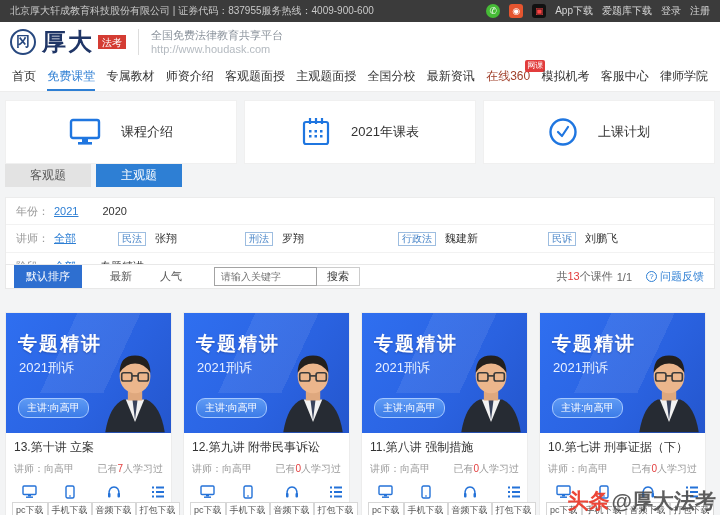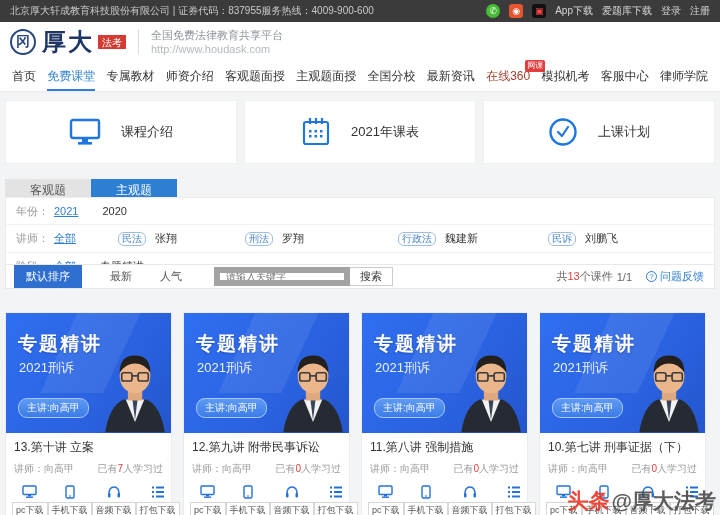--- a/index.html
+++ b/index.html
@@ -38,7 +38,7 @@
   .quick-label { font-size:13px; color:#333; }
 
   
-  .tabs { position:absolute; top:179px; left:5px; display:flex; }
+  .tabs { position:absolute; top:164px; left:5px; display:flex; gap:5px; }
   .tab { height:23px; line-height:23px; padding:0 25px; font-size:12px; cursor:pointer; }
   .tab.inactive { background:#e3e3e3; color:#555; }
   .tab.active { background:#2e7fd4; color:#fff; }

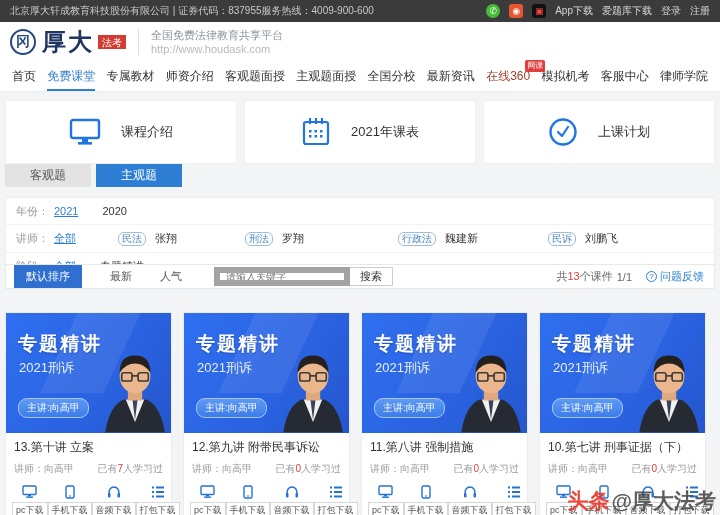--- a/index.html
+++ b/index.html
@@ -55,7 +55,7 @@
   .t-group { display:flex; align-items:center; flex:none; }
   .t-group.g1 { width:127px; } .t-group.g2 { width:153px; } .t-group.g3 { width:150px; } .t-group.g4 { width:160px; }
   .t-all { width:40px; flex:none; }
-  .tag { border:1px solid #9dbde0; color:#4a86c8; font-size:10px; line-height:12px; padding:0 3px; border-radius:6px; margin-right:9px; cursor:pointer; }
+  .tag { border:1px solid #9dbde0; color:#4a86c8; font-size:10px; line-height:12px; padding:0 3px; border-radius:0; margin-right:9px; cursor:pointer; }
   .t-name { color:#333; margin-right:12px; cursor:pointer; }
 
   

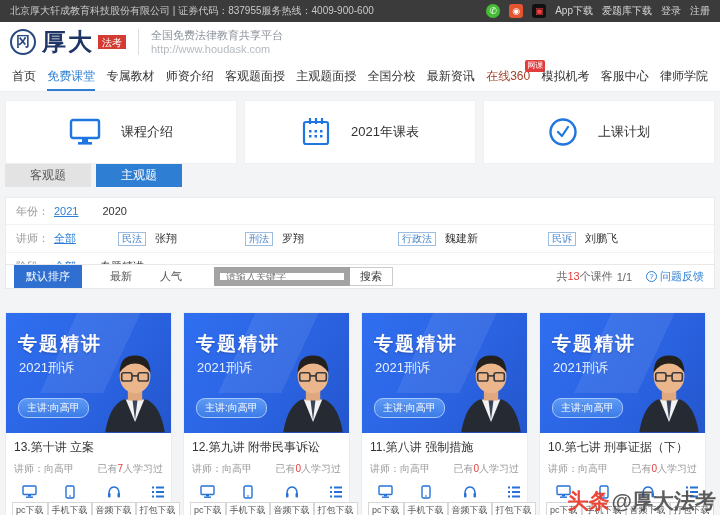--- a/index.html
+++ b/index.html
@@ -63,7 +63,7 @@
   .sort-btn { color:#555; margin-left:28px; cursor:pointer; background:none; border:none; font-size:11px; }
   .sort-btn.active { background:#2e6fd0; color:#fff; padding:4px 12px; margin-left:8px; }
   .search-wrap { display:flex; margin-left:32px; }
-  .search-input { width:136px; height:19px; border:6px solid #a3a3a3; font-size:10px; padding:0 6px; color:#333; outline:none; }
+  .search-input { width:103px; height:19px; border:1px solid #a3a3a3; font-size:10px; padding:0 6px; color:#333; outline:none; }
   .search-btn { height:19px; border:1px solid #ccc; border-left:none; background:#fff; font-size:11px; color:#333; padding:0 10px; cursor:pointer; }
   .sort-spacer { flex:1; }
   .count { color:#666; }

